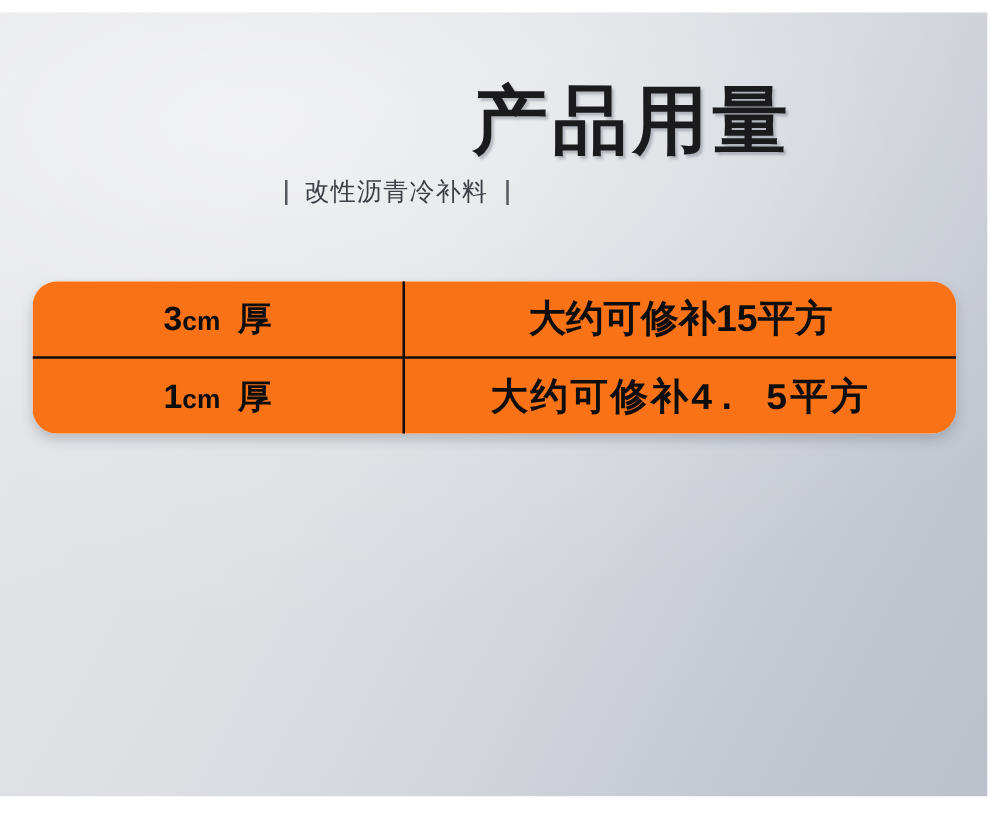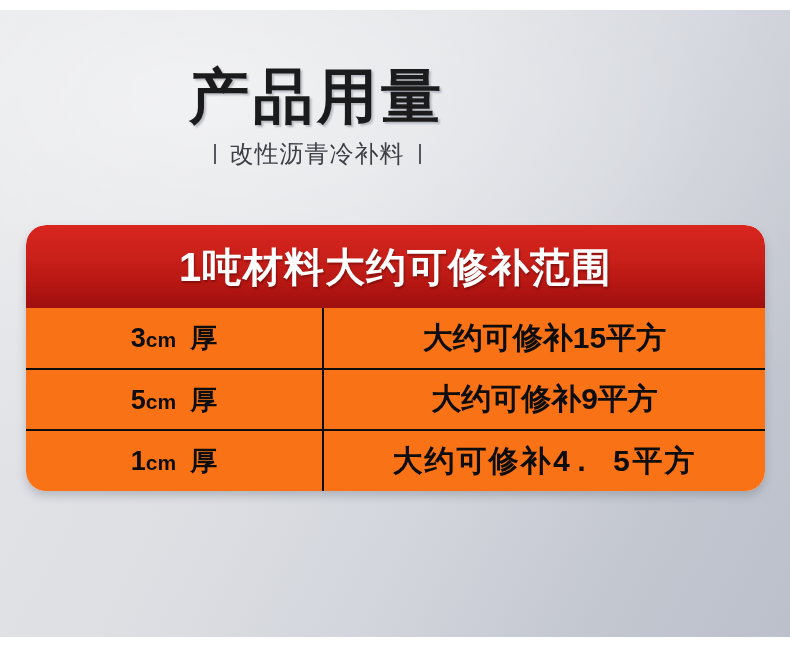--- a/index.html
+++ b/index.html
@@ -52,7 +52,7 @@
     left: 0;
     top: 64px;
     width: 634px;
-    text-align: center;
+    text-align: right;
   }
   .main-title {
     font-size: 60px;

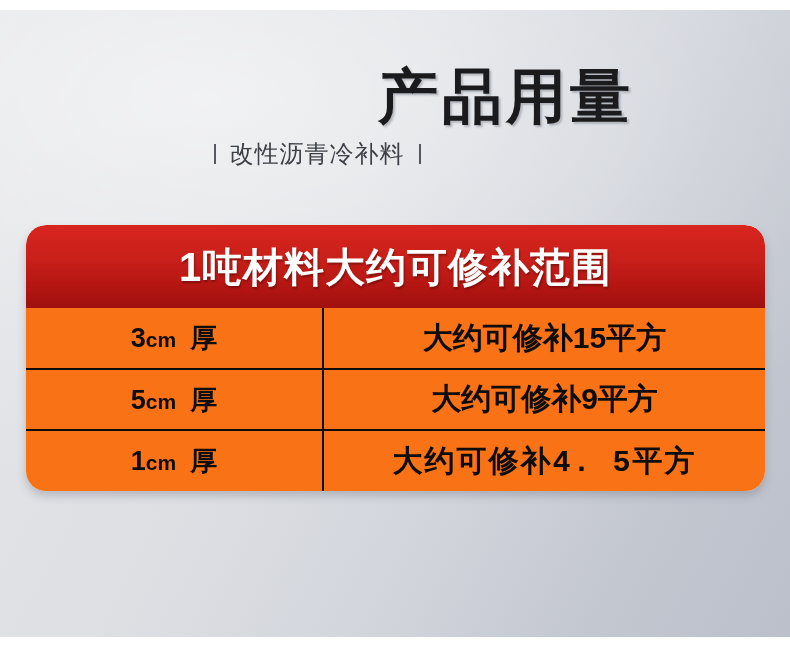--- a/index.html
+++ b/index.html
@@ -77,7 +77,7 @@
     background: #55585e;
   }
   .subtitle-text {
-    font-size: 24px;
+    font-size: 20px;
     line-height: 24px;
     letter-spacing: 1px;
     color: #3c4046;

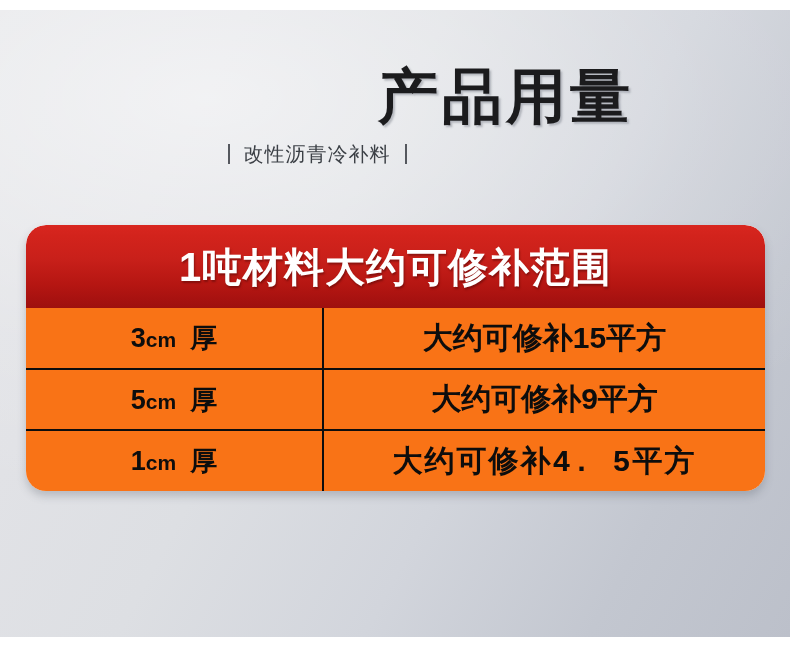--- a/index.html
+++ b/index.html
@@ -184,9 +184,6 @@
 
   <div class="card">
 
-    <div class="card-header">
-      <div class="card-header-text">1吨材料大约可修补范围</div>
-    </div>
 
     <table class="usage-table">
       <tbody>

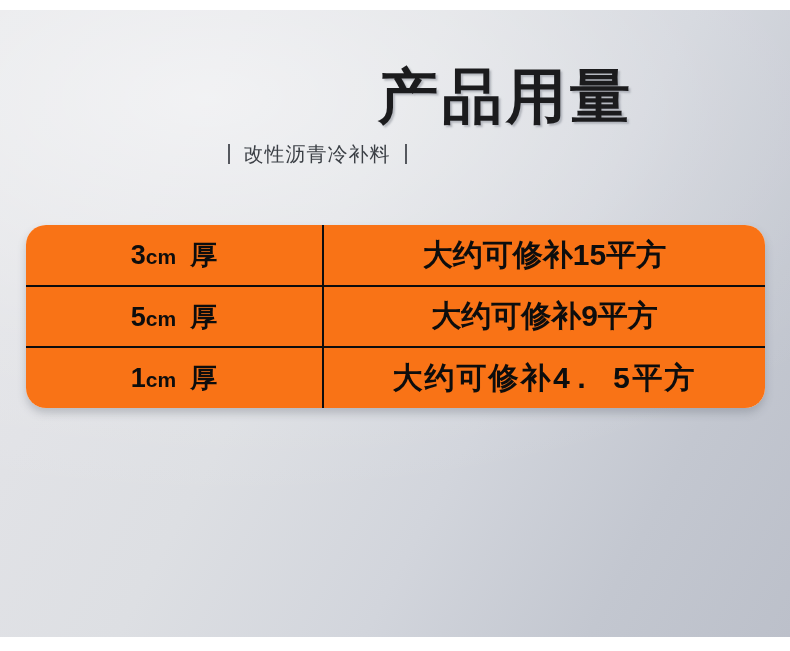--- a/index.html
+++ b/index.html
@@ -195,12 +195,6 @@
         </tr>
         <tr>
           <td class="col-thickness">
-            <span>5</span><span class="unit-small">cm</span><span class="thick-word">厚</span>
-          </td>
-          <td class="col-area">大约可修补9平方</td>
-        </tr>
-        <tr>
-          <td class="col-thickness">
             <span>1</span><span class="unit-small">cm</span><span class="thick-word">厚</span>
           </td>
           <td class="col-area dec">大约可修补4. 5平方</td>

